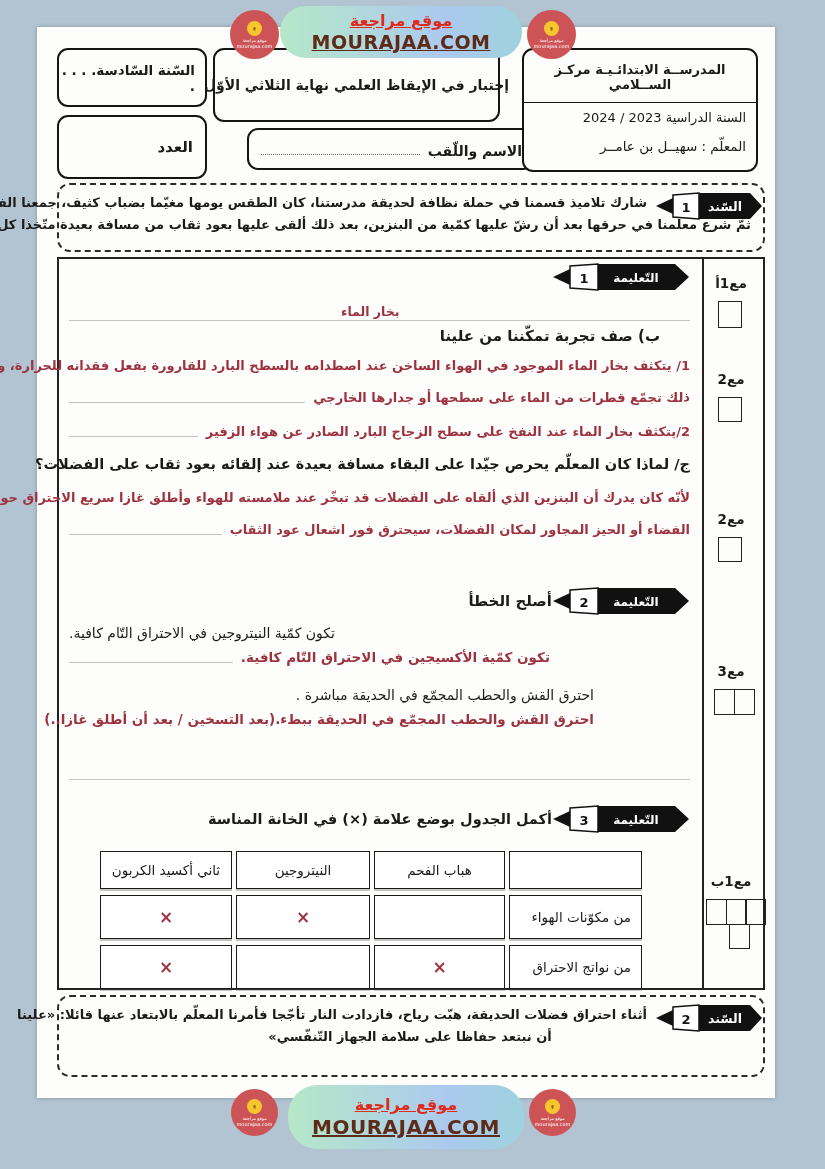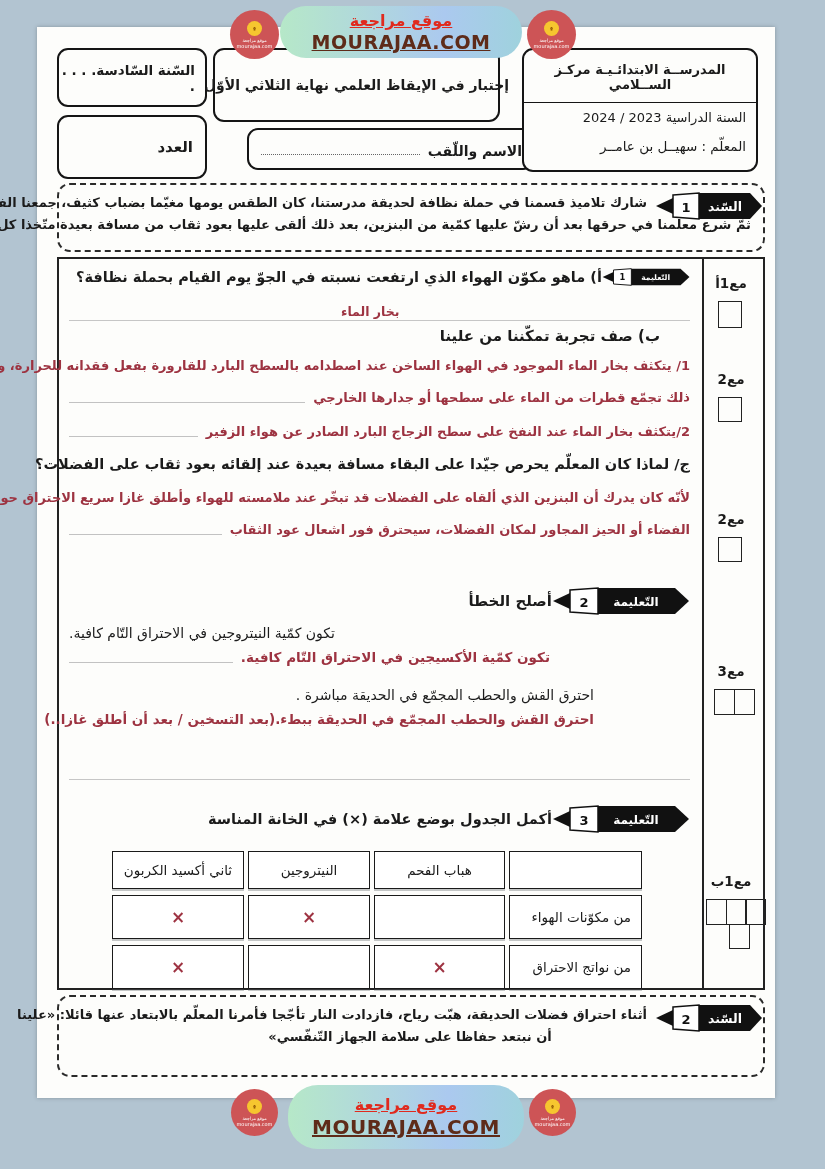--- a/index.html
+++ b/index.html
@@ -134,7 +134,6 @@
             <text x="32" y="19.5" font-size="13" font-weight="bold" fill="#111" text-anchor="middle">1</text>
             <text x="84" y="19" font-size="12" font-weight="bold" fill="#fff" text-anchor="middle">التّعليمة</text>
           </svg>
-          <span class="q gap6">أ) ماهو مكوّن الهواء الذي ارتفعت نسبته في الجوّ يوم القيام بحملة نظافة؟</span>
         </div>
 
         <div class="row" style="top:38px; height:24px; border-bottom:1.6px solid #c6c6c6;">

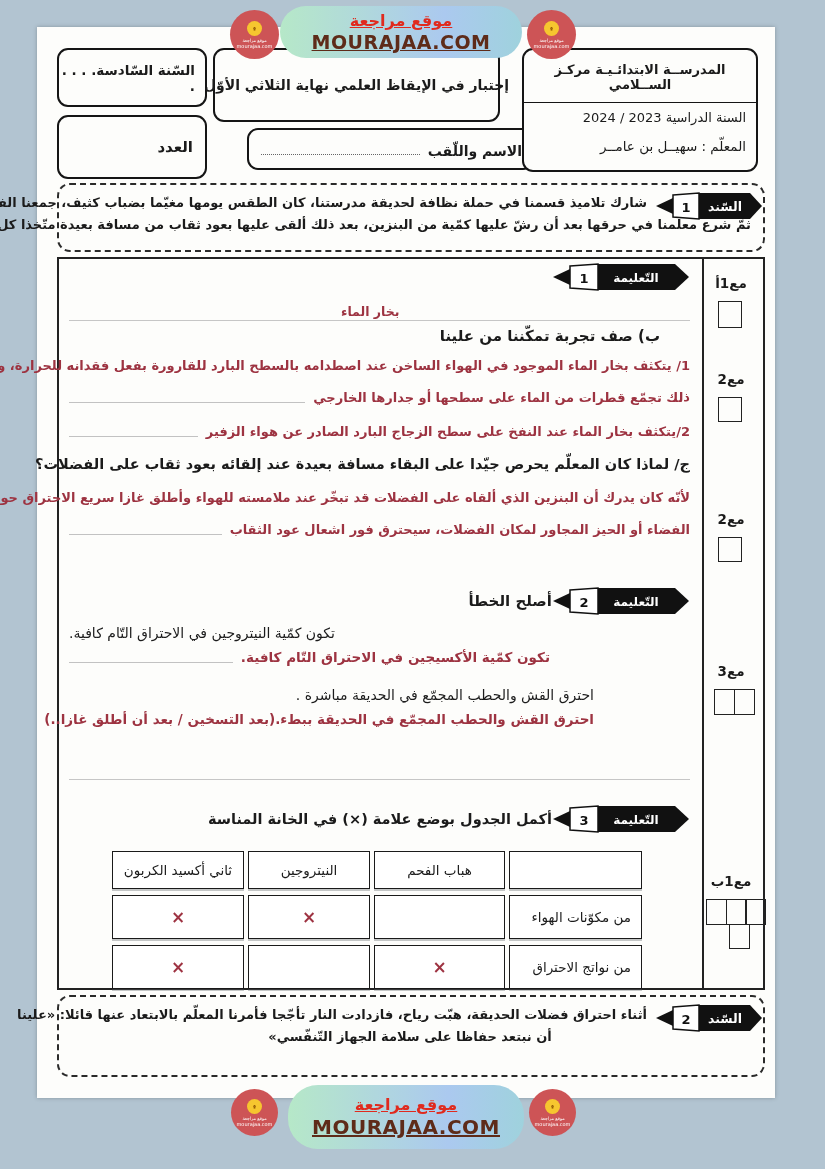--- a/index.html
+++ b/index.html
@@ -213,7 +213,7 @@
                 <tr>
               <th style="width:133px;"></th>
               <th style="width:131px;">هباب الفحم</th>
-              <th style="width:122px;">النيتروجين</th>
+              <th style="width:134px;">النيتروجين</th>
               <th style="width:132px;">ثاني أكسيد الكربون</th>
             </tr>
             <tr>

